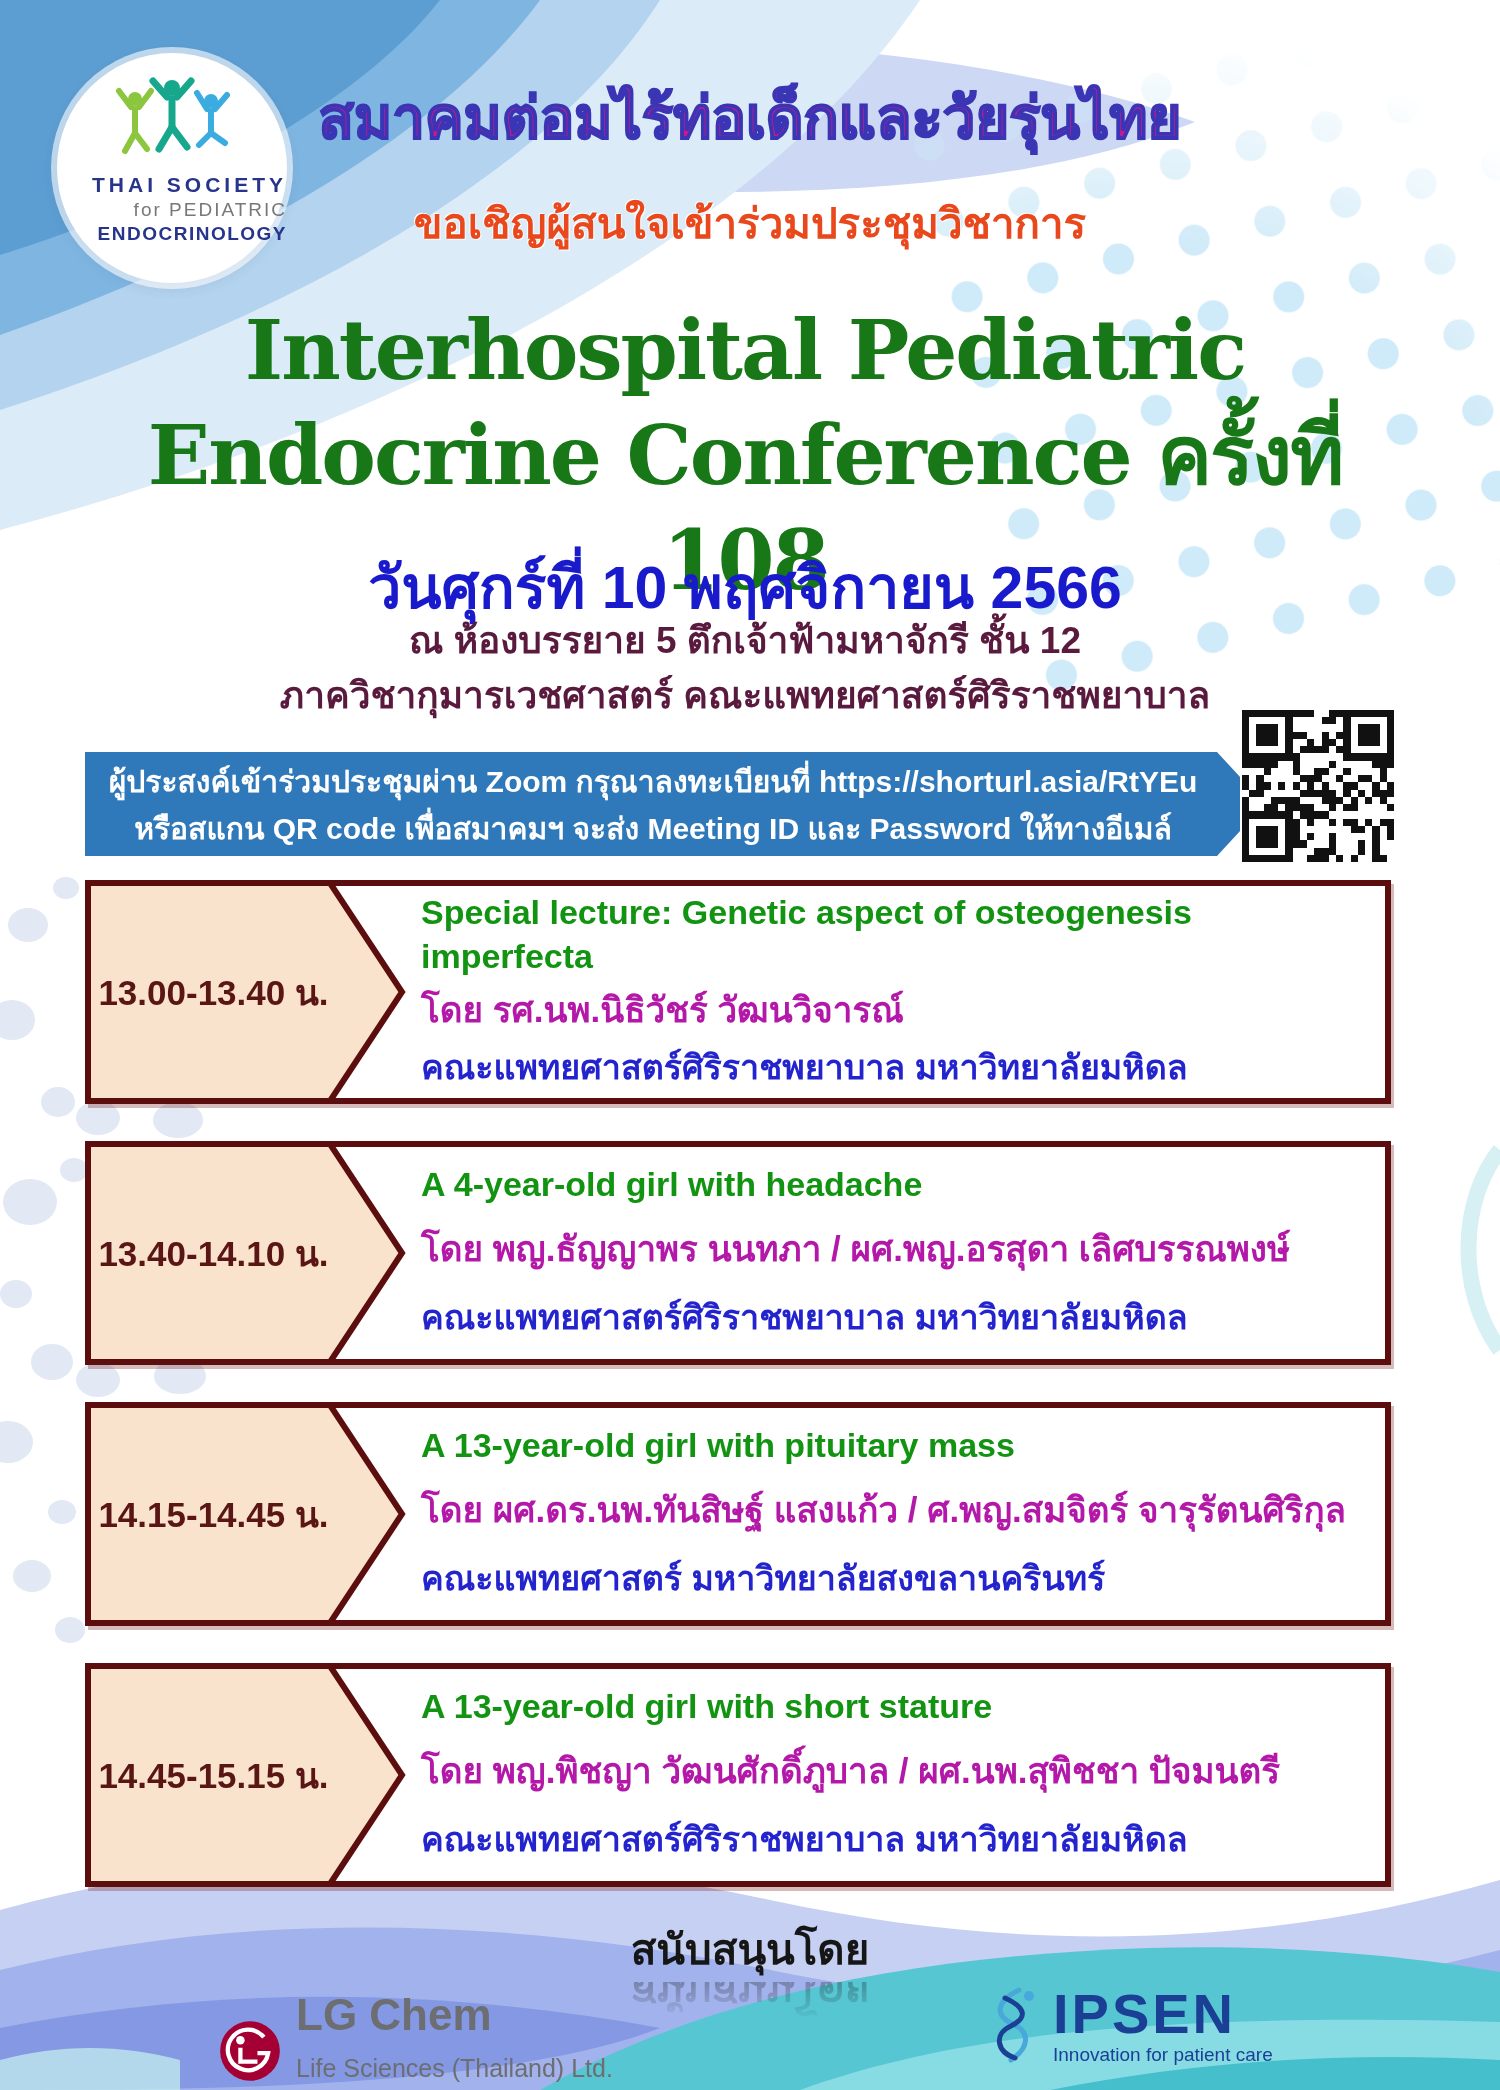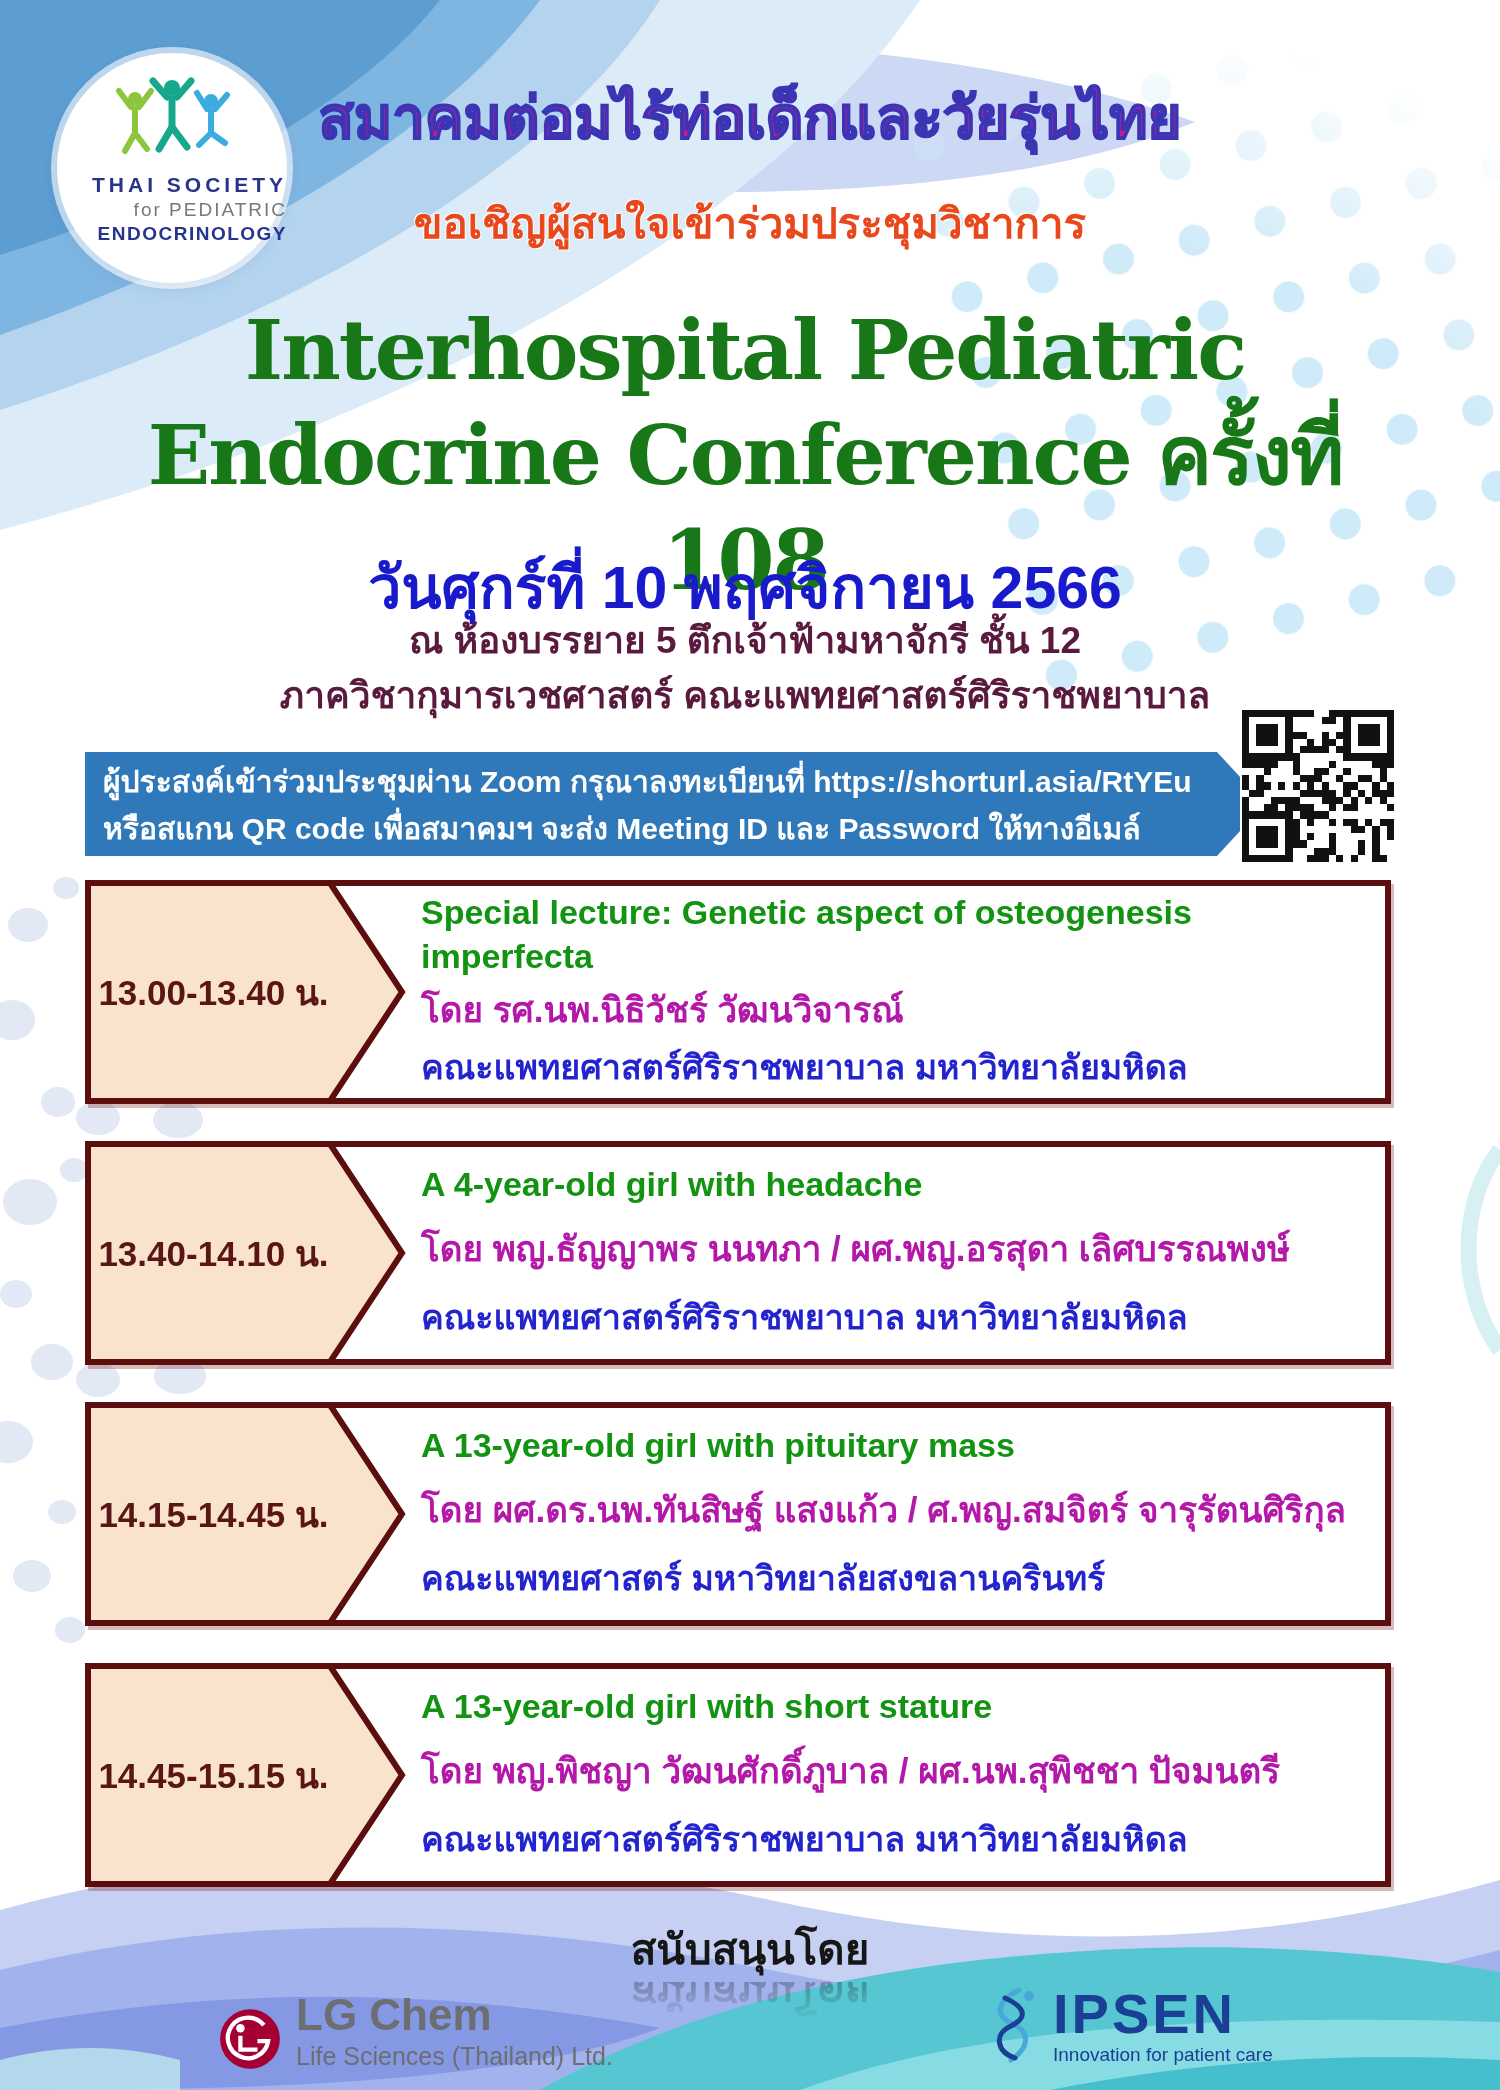--- a/index.html
+++ b/index.html
@@ -67,7 +67,7 @@
     clip-path:polygon(0 0,calc(100% - 48px) 0,100% 50%,calc(100% - 48px) 100%,0 100%);
     display:flex;flex-direction:column;justify-content:space-evenly;
     padding:6px 62px 6px 18px;box-sizing:border-box;
-    color:var(--banner-text);font-size:30px;font-weight:bold;text-align:left;
+    color:var(--banner-text);font-size:30px;font-weight:bold;text-align:center;
   }
   .qr-box{left:1240px;top:708px;width:156px;height:156px;background:#fff;padding:2px;box-sizing:border-box;}
 

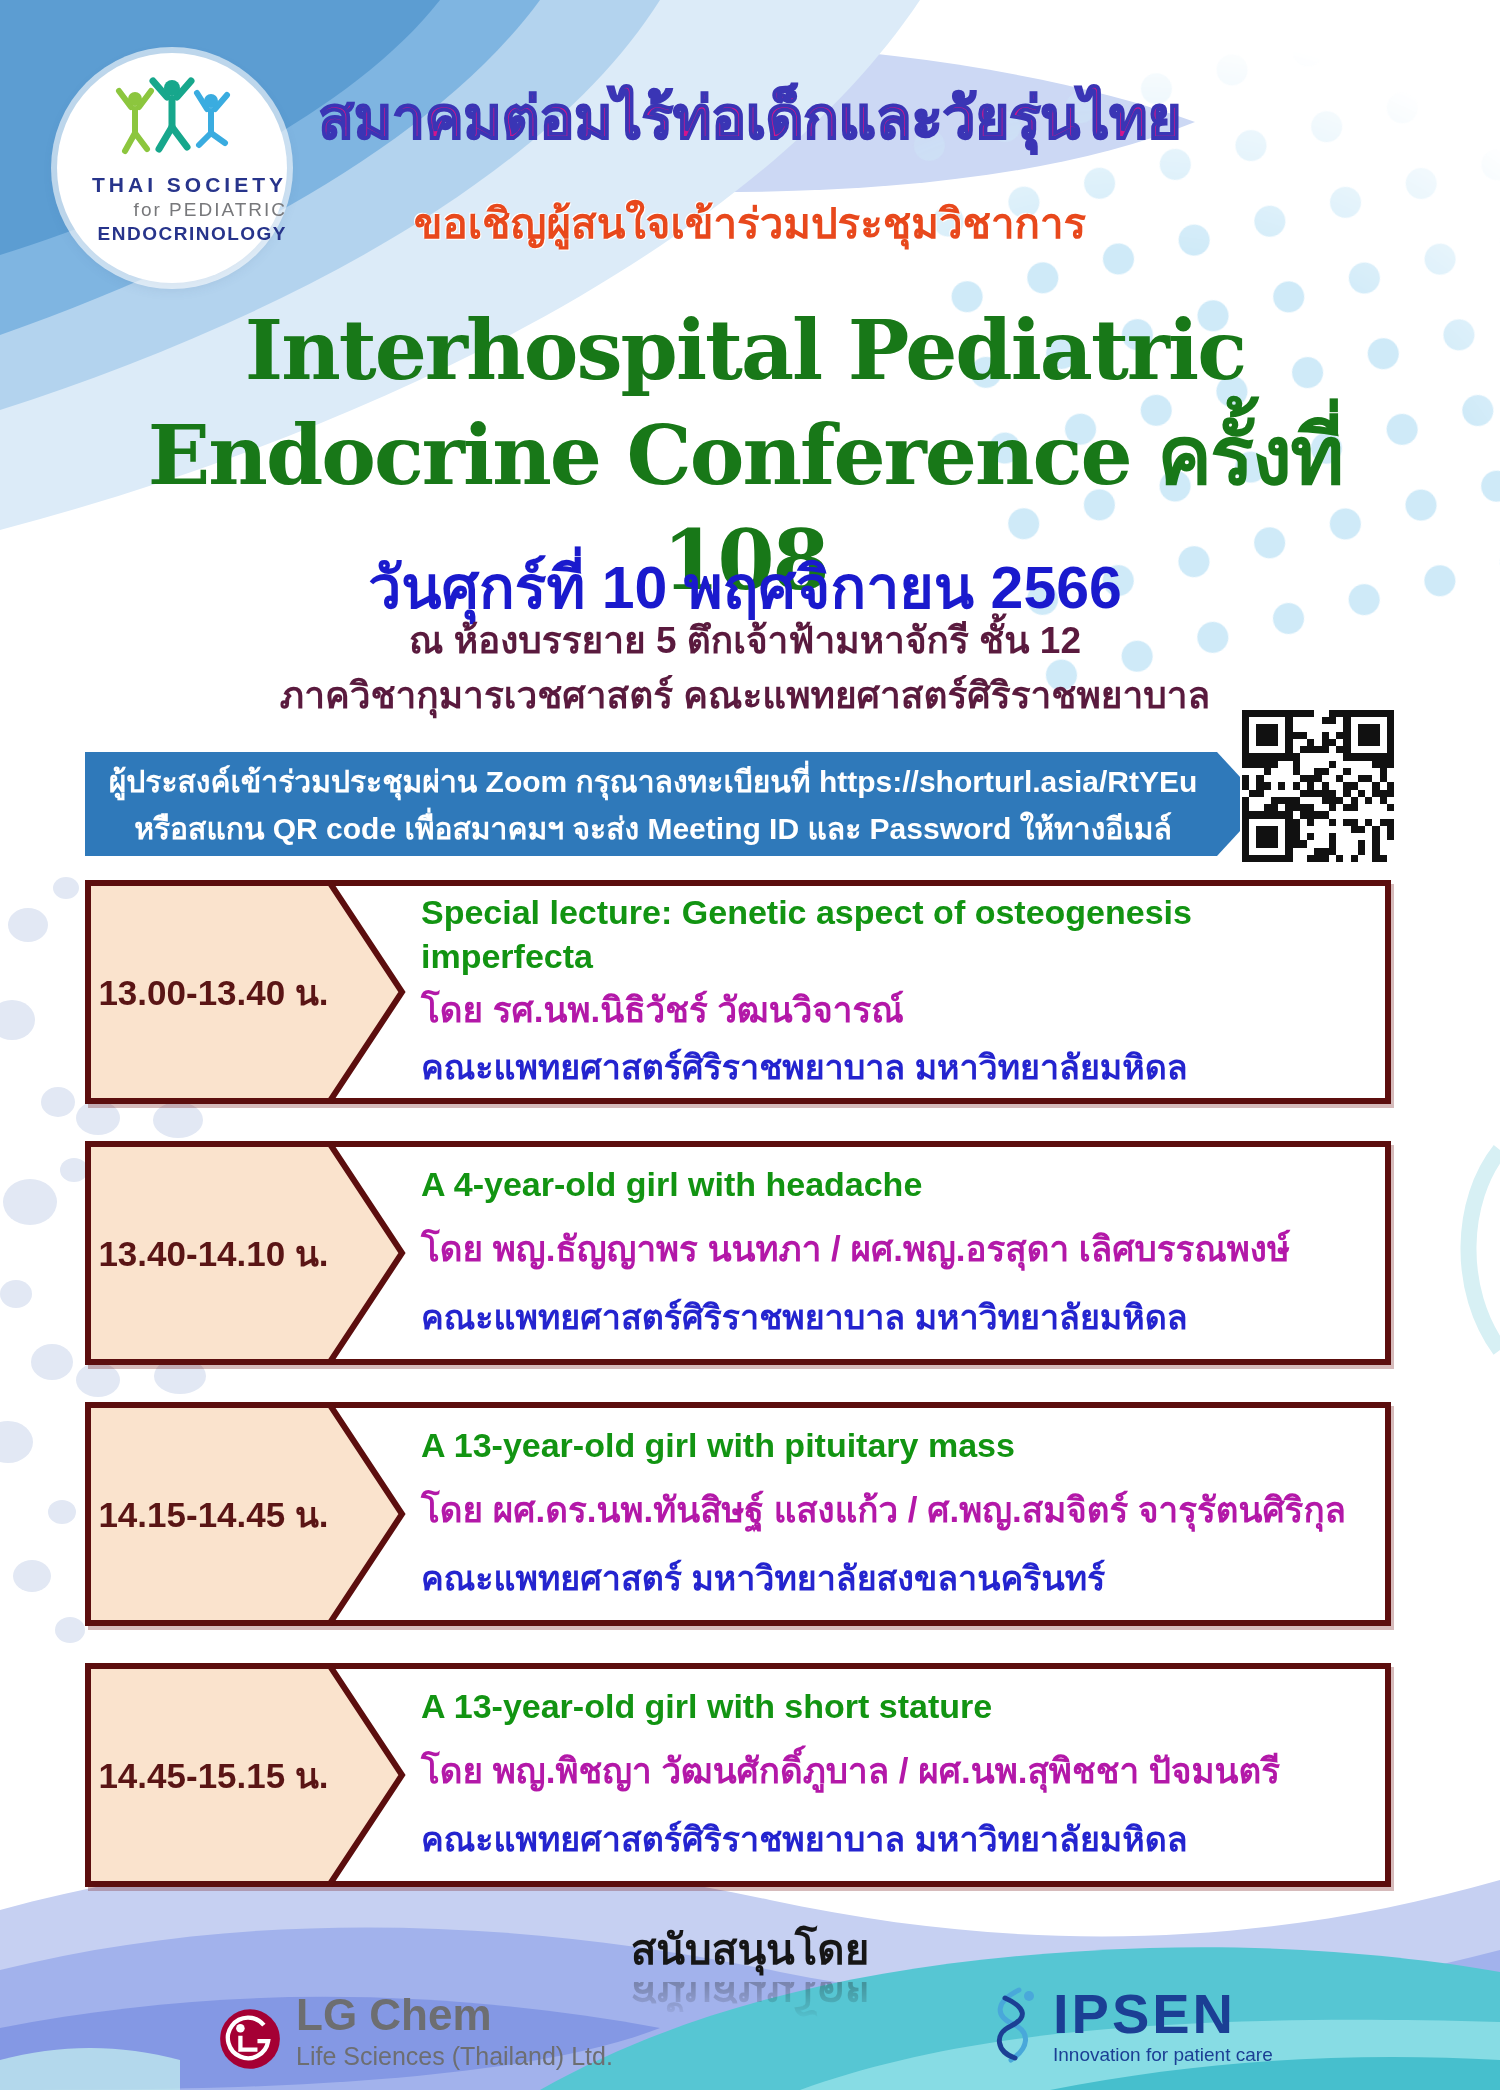--- a/index.html
+++ b/index.html
@@ -102,7 +102,7 @@
   }
   .lg-sponsor{left:218px;top:1992px;display:flex;align-items:flex-end;gap:14px;}
   .lg-text-name{font-size:44px;font-weight:bold;color:var(--lg-gray);line-height:1.05;}
-  .lg-text-sub{font-size:25px;color:var(--lg-gray);margin-top:4px;}
+  .lg-text-sub{font-size:25px;color:var(--lg-gray);margin-top:16px;}
   .ipsen-sponsor{left:985px;top:1986px;display:flex;align-items:flex-start;gap:12px;}
   .ipsen-name{font-size:56px;font-weight:800;color:var(--ipsen-navy);letter-spacing:3px;line-height:1.0;}
   .ipsen-tag{font-size:19px;color:var(--ipsen-navy);margin-top:2px;}

